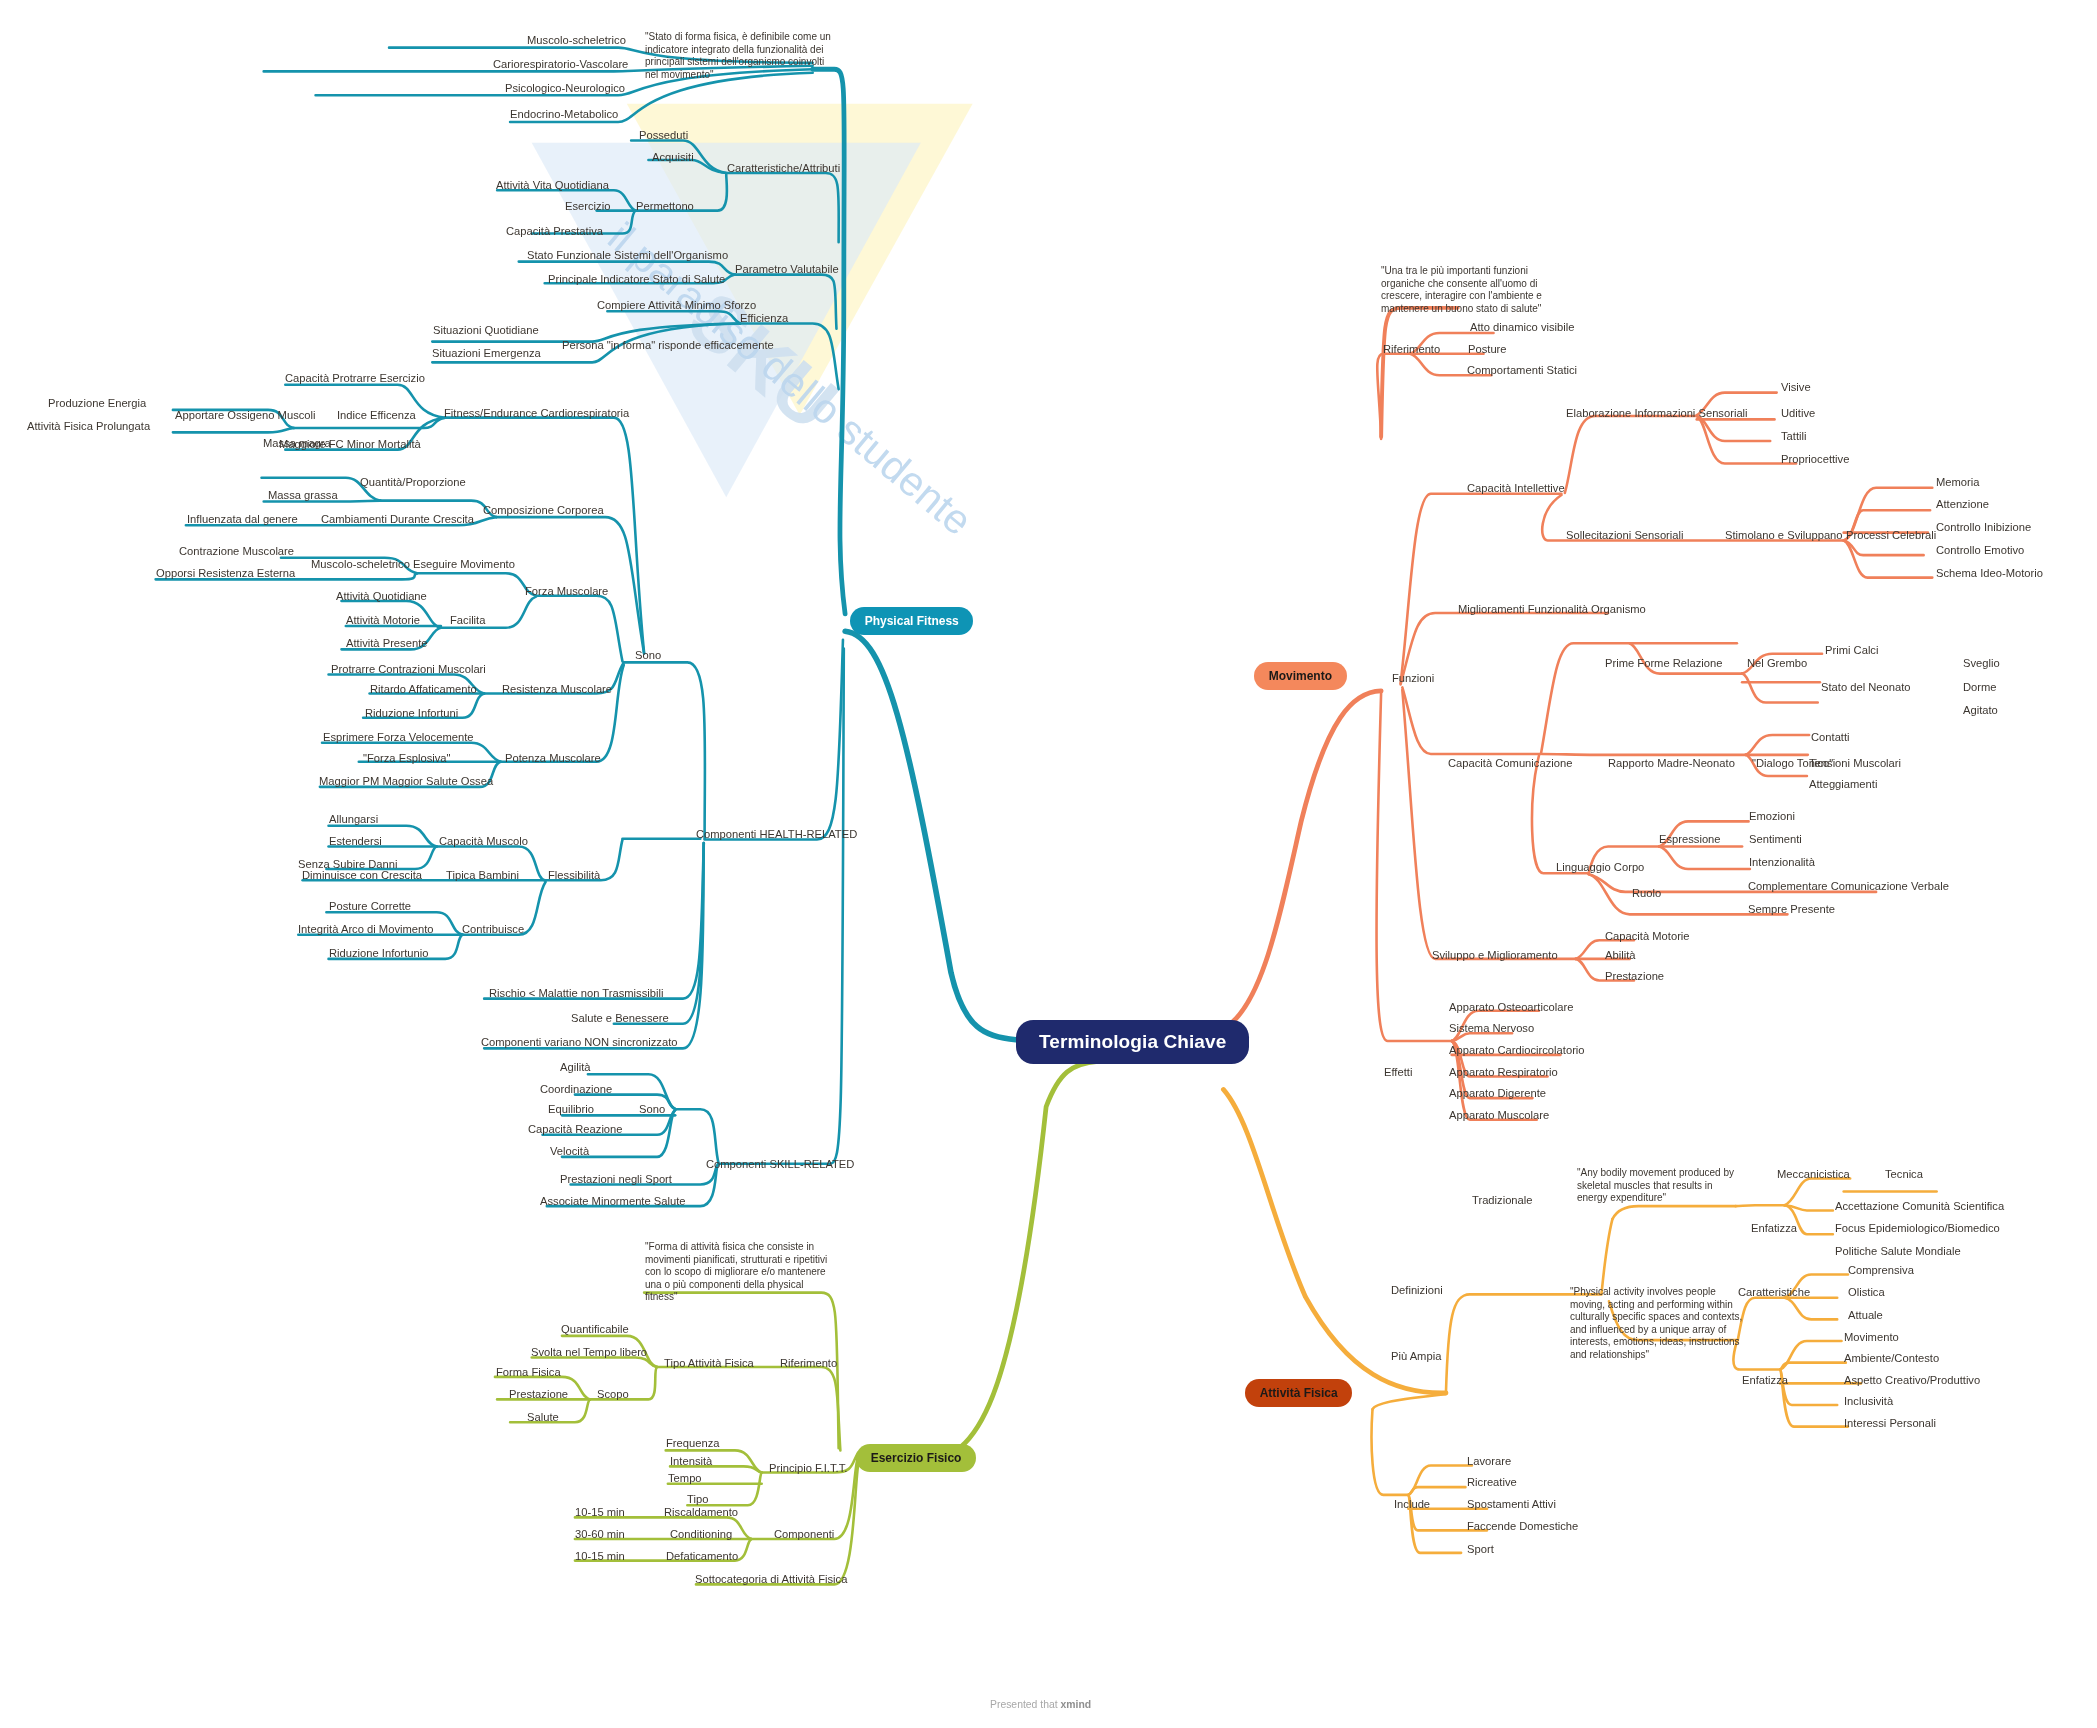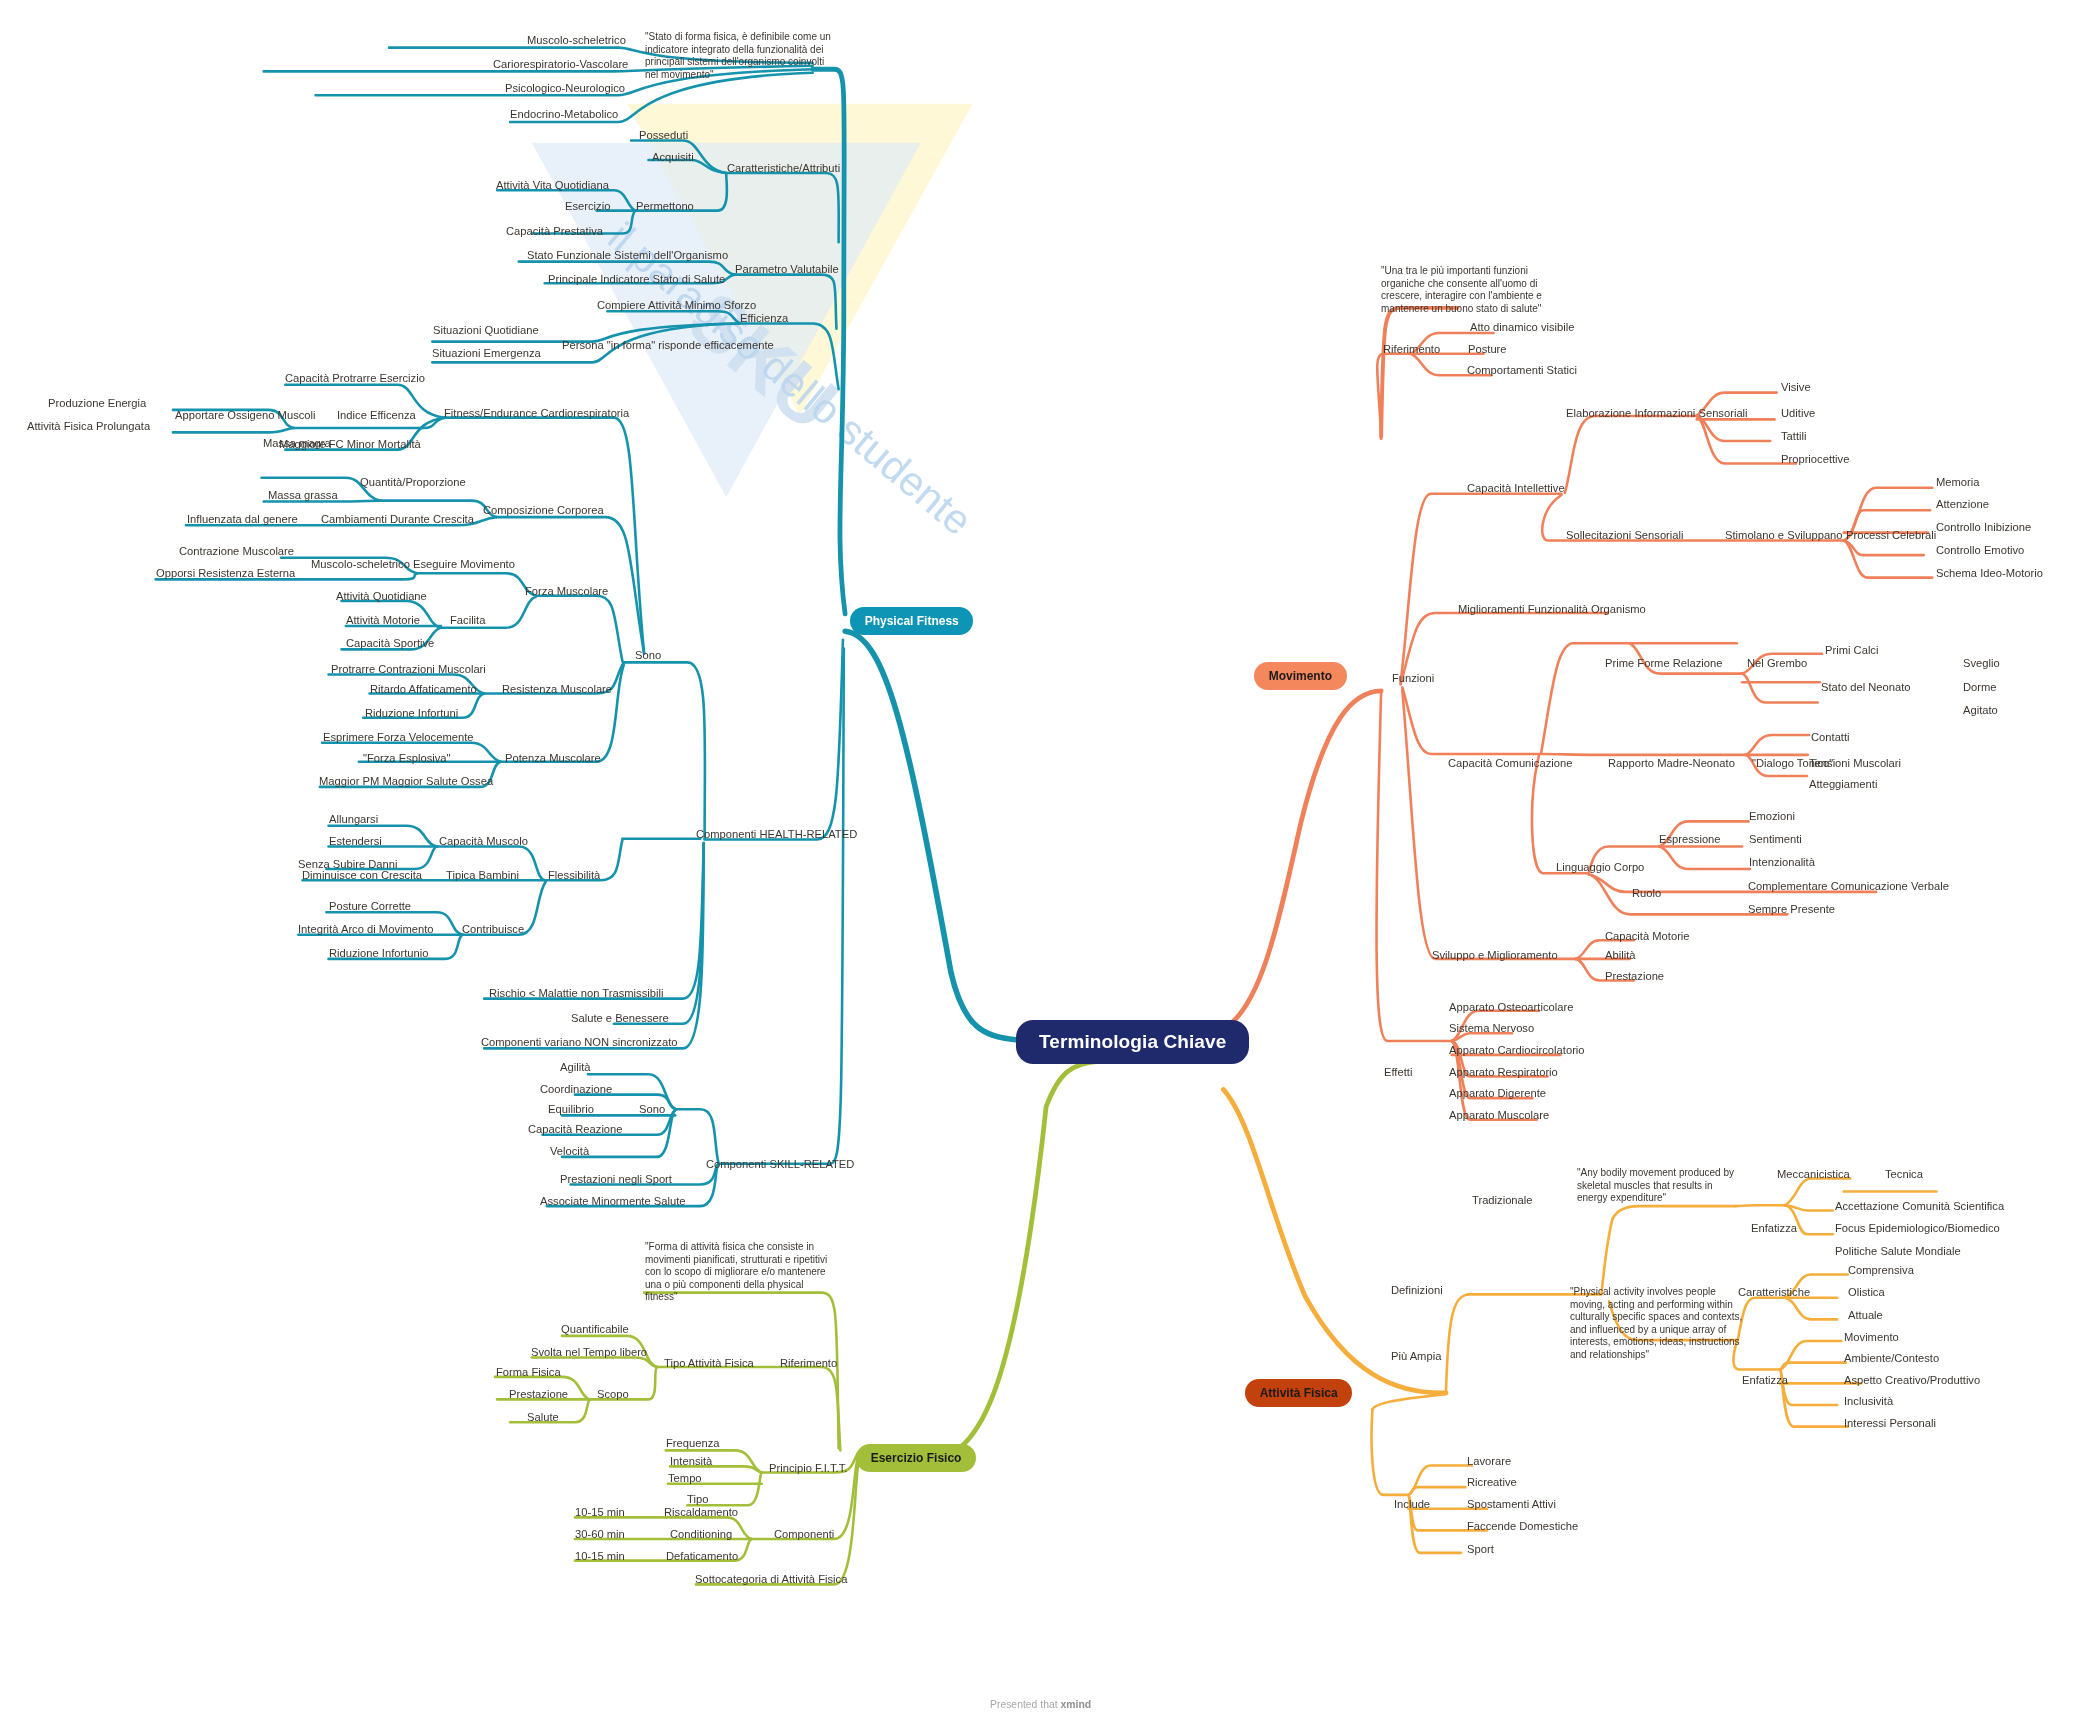--- a/index.html
+++ b/index.html
@@ -321,7 +321,7 @@
   <div class="node" style="left:336px;top:589px;">Attività Quotidiane</div>
   <div class="node" style="left:346px;top:613px;">Attività Motorie</div>
   <div class="node" style="left:450px;top:613px;">Facilita</div>
-  <div class="node" style="left:346px;top:636px;">Capacità Sportive</div>
+  <div class="node" style="left:346px;top:636px;">Attività Presente</div>
   <div class="node" style="left:635px;top:648px;">Sono</div>
 
   <div class="node" style="left:331px;top:662px;">Protrarre Contrazioni Muscolari</div>

